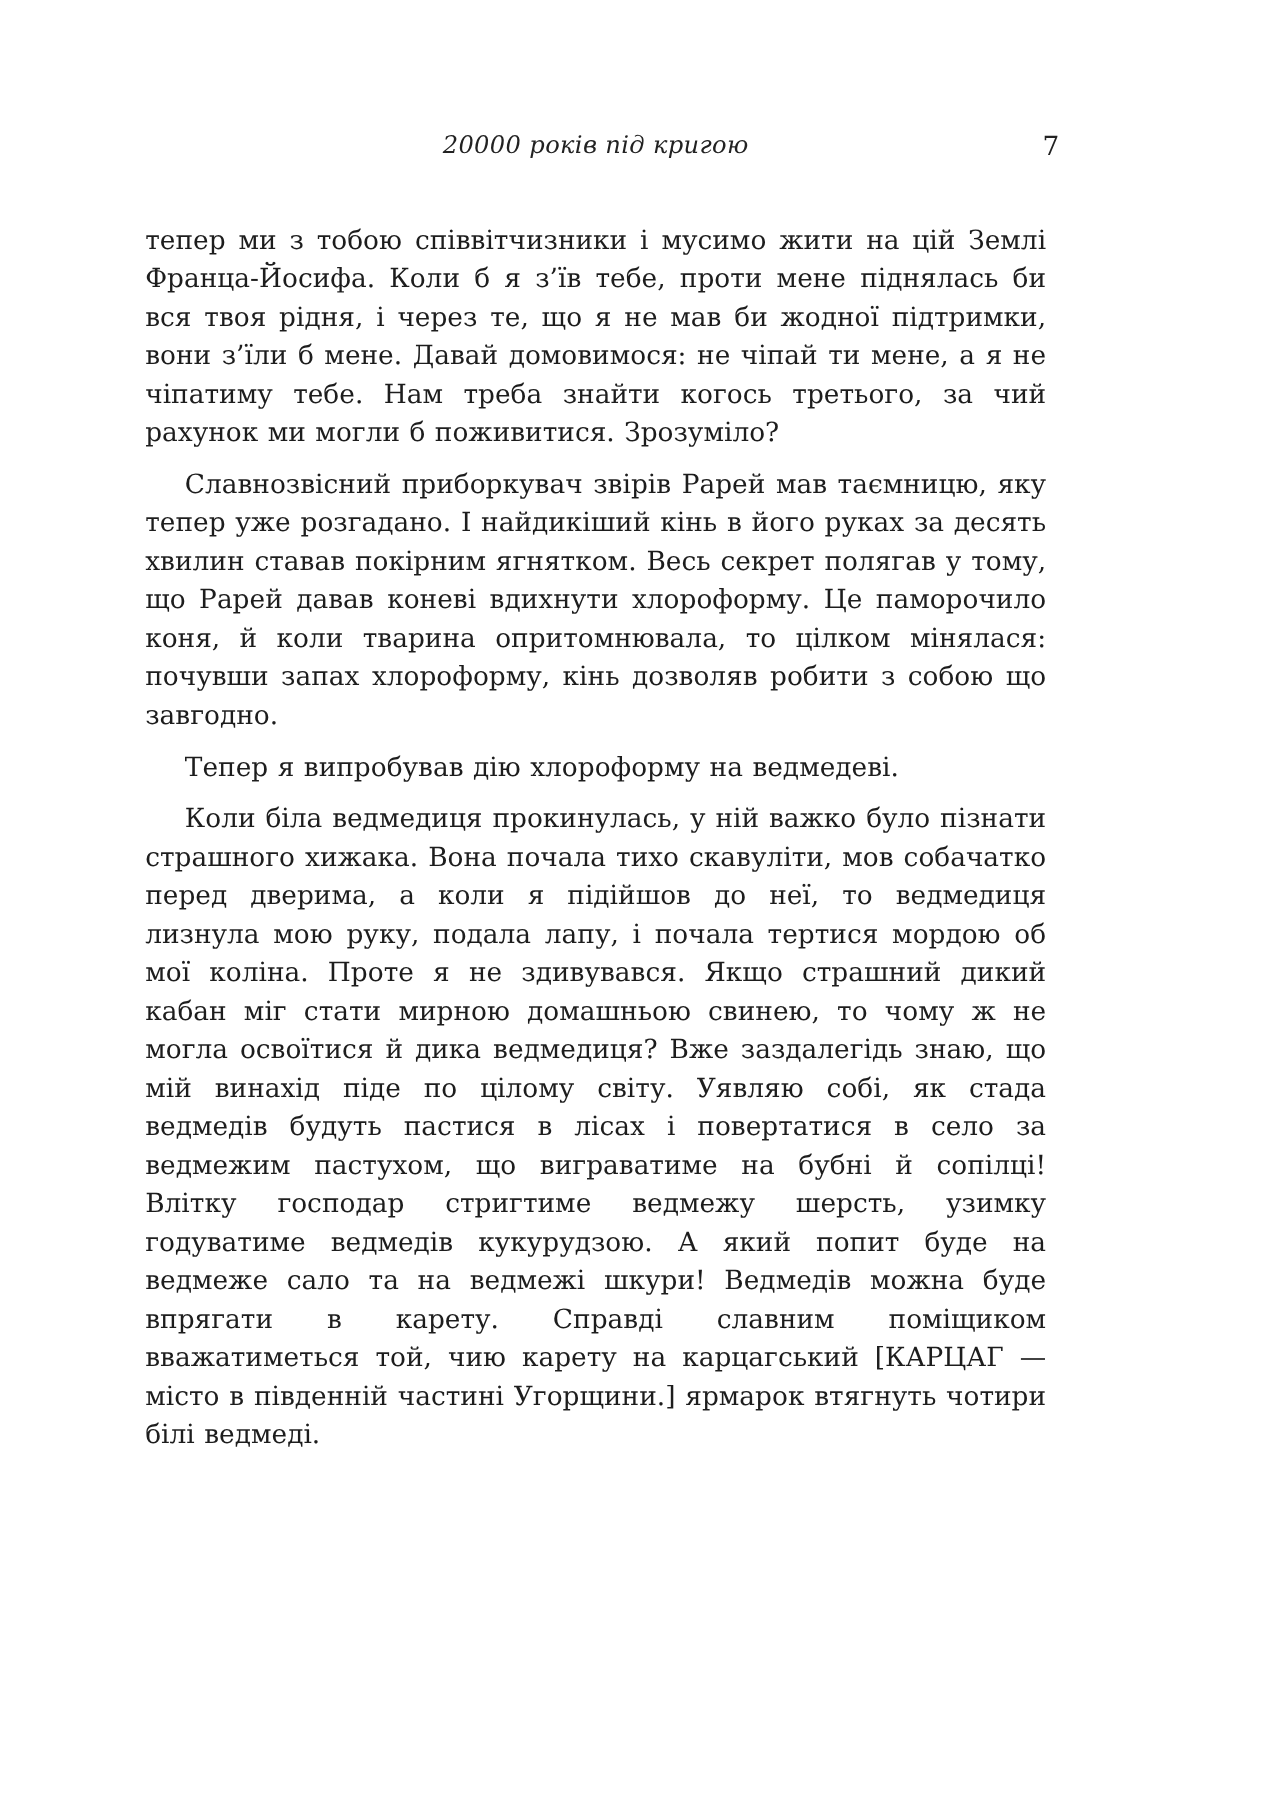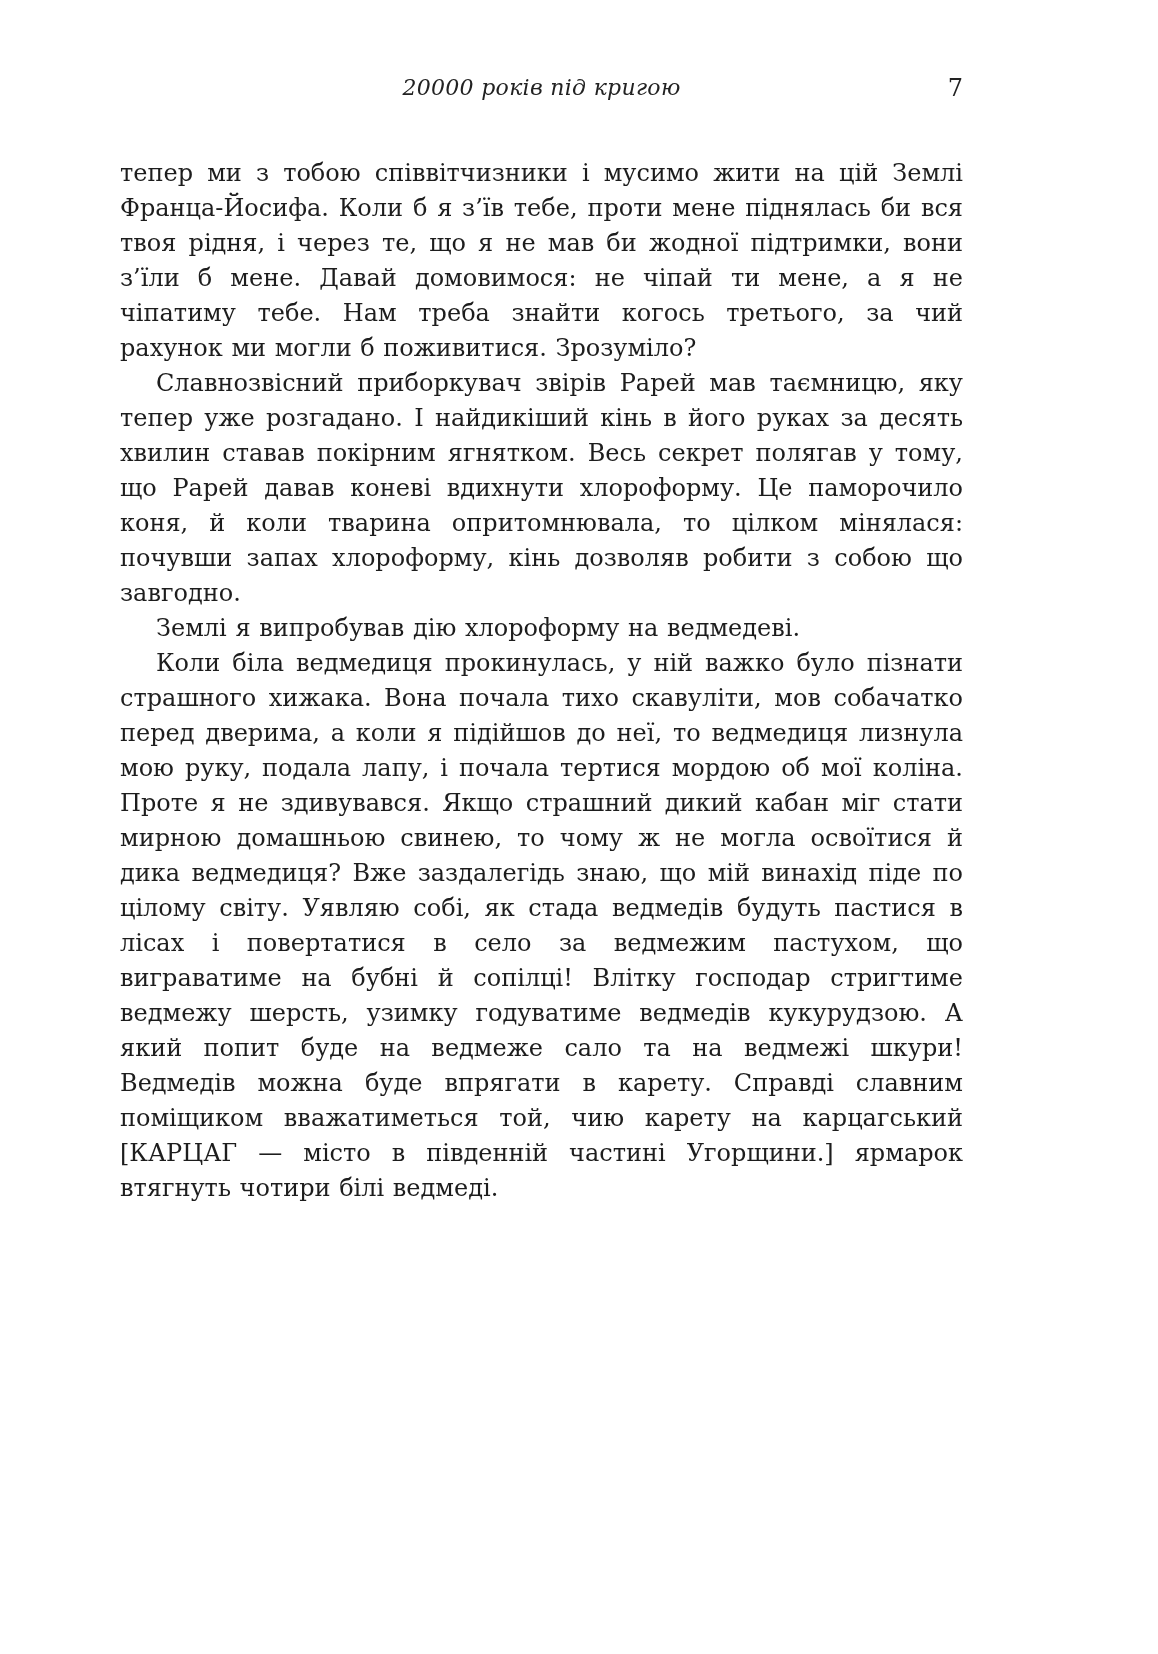--- a/index.html
+++ b/index.html
@@ -14,7 +14,7 @@
     margin: 0 auto;
     background: #ffffff;
     box-sizing: border-box;
-    padding: 72px 195px 0 120px;
+    padding: 117px 195px 0 120px;
     font-family: "DejaVu Serif", "Liberation Serif", serif;
     color: #1d1d1d;
     overflow: hidden;

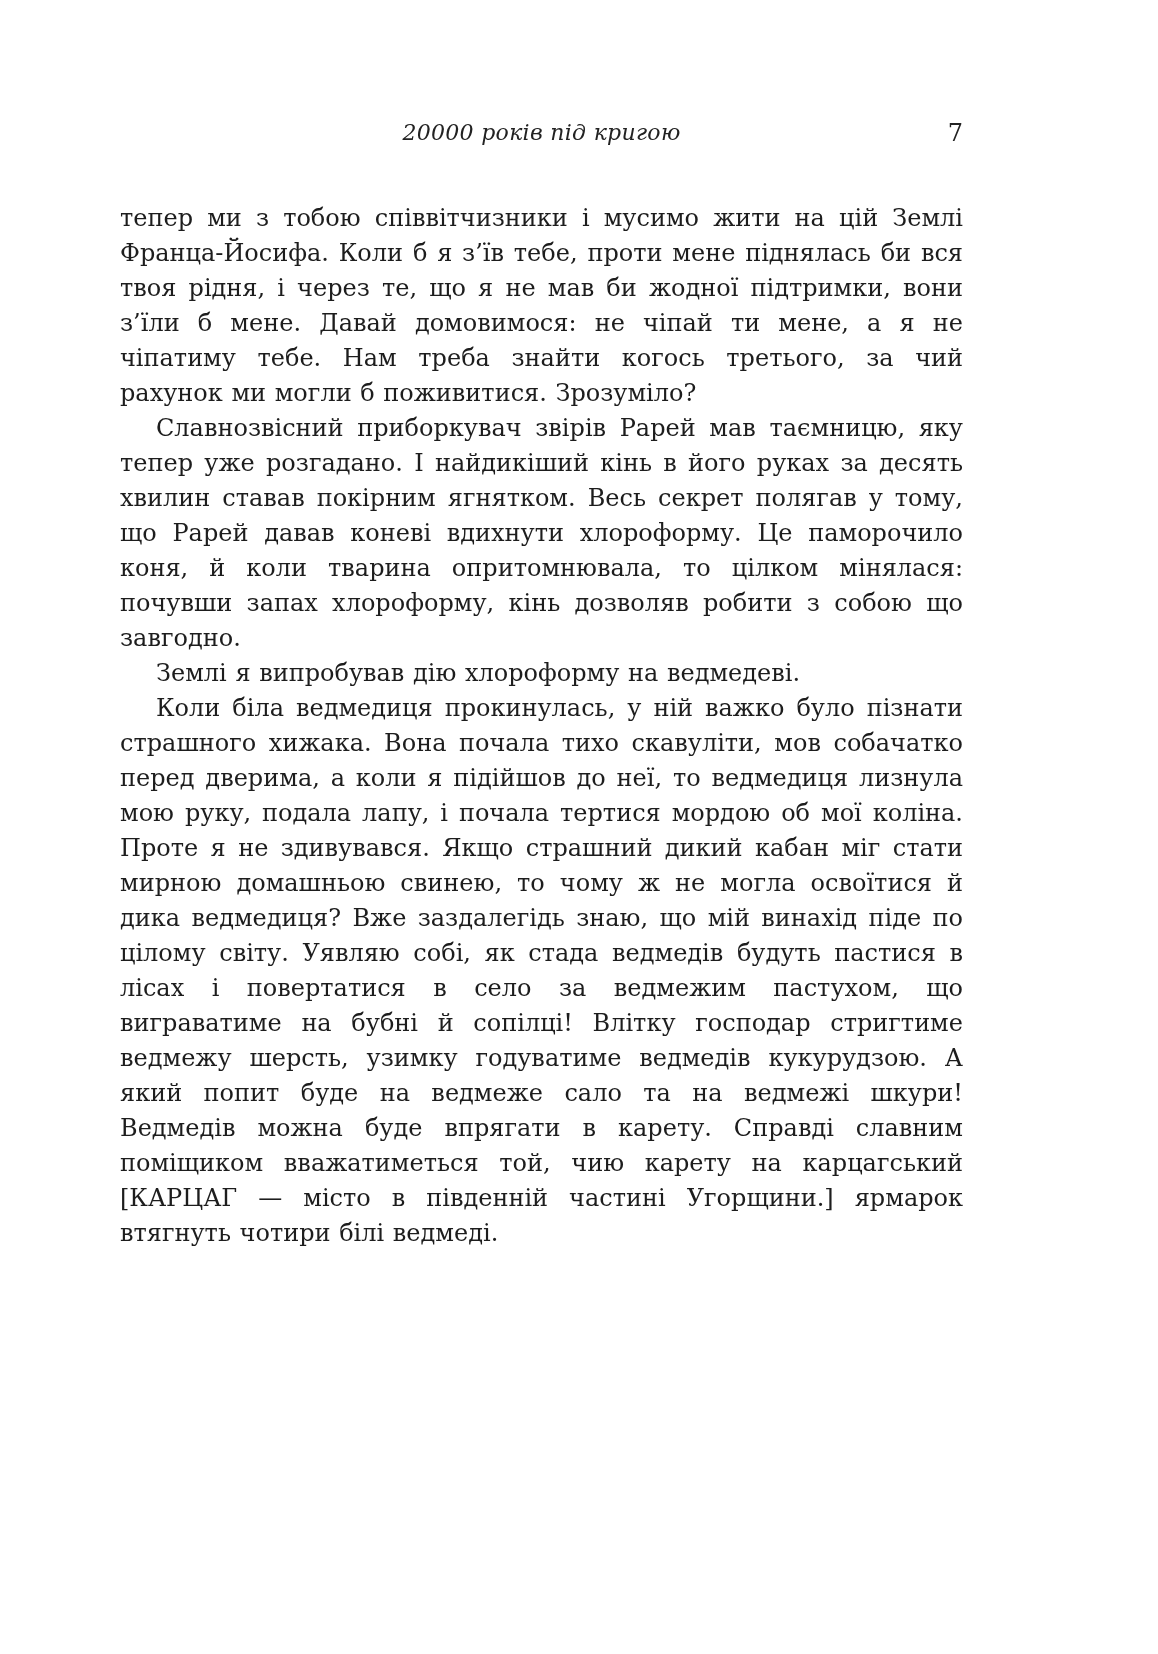--- a/index.html
+++ b/index.html
@@ -47,7 +47,7 @@
     width: 843px;
   }
   .para {
-    margin: 0;
+    margin: 12px;
     font-size: 24px;
     line-height: 35px;
     text-align: justify;

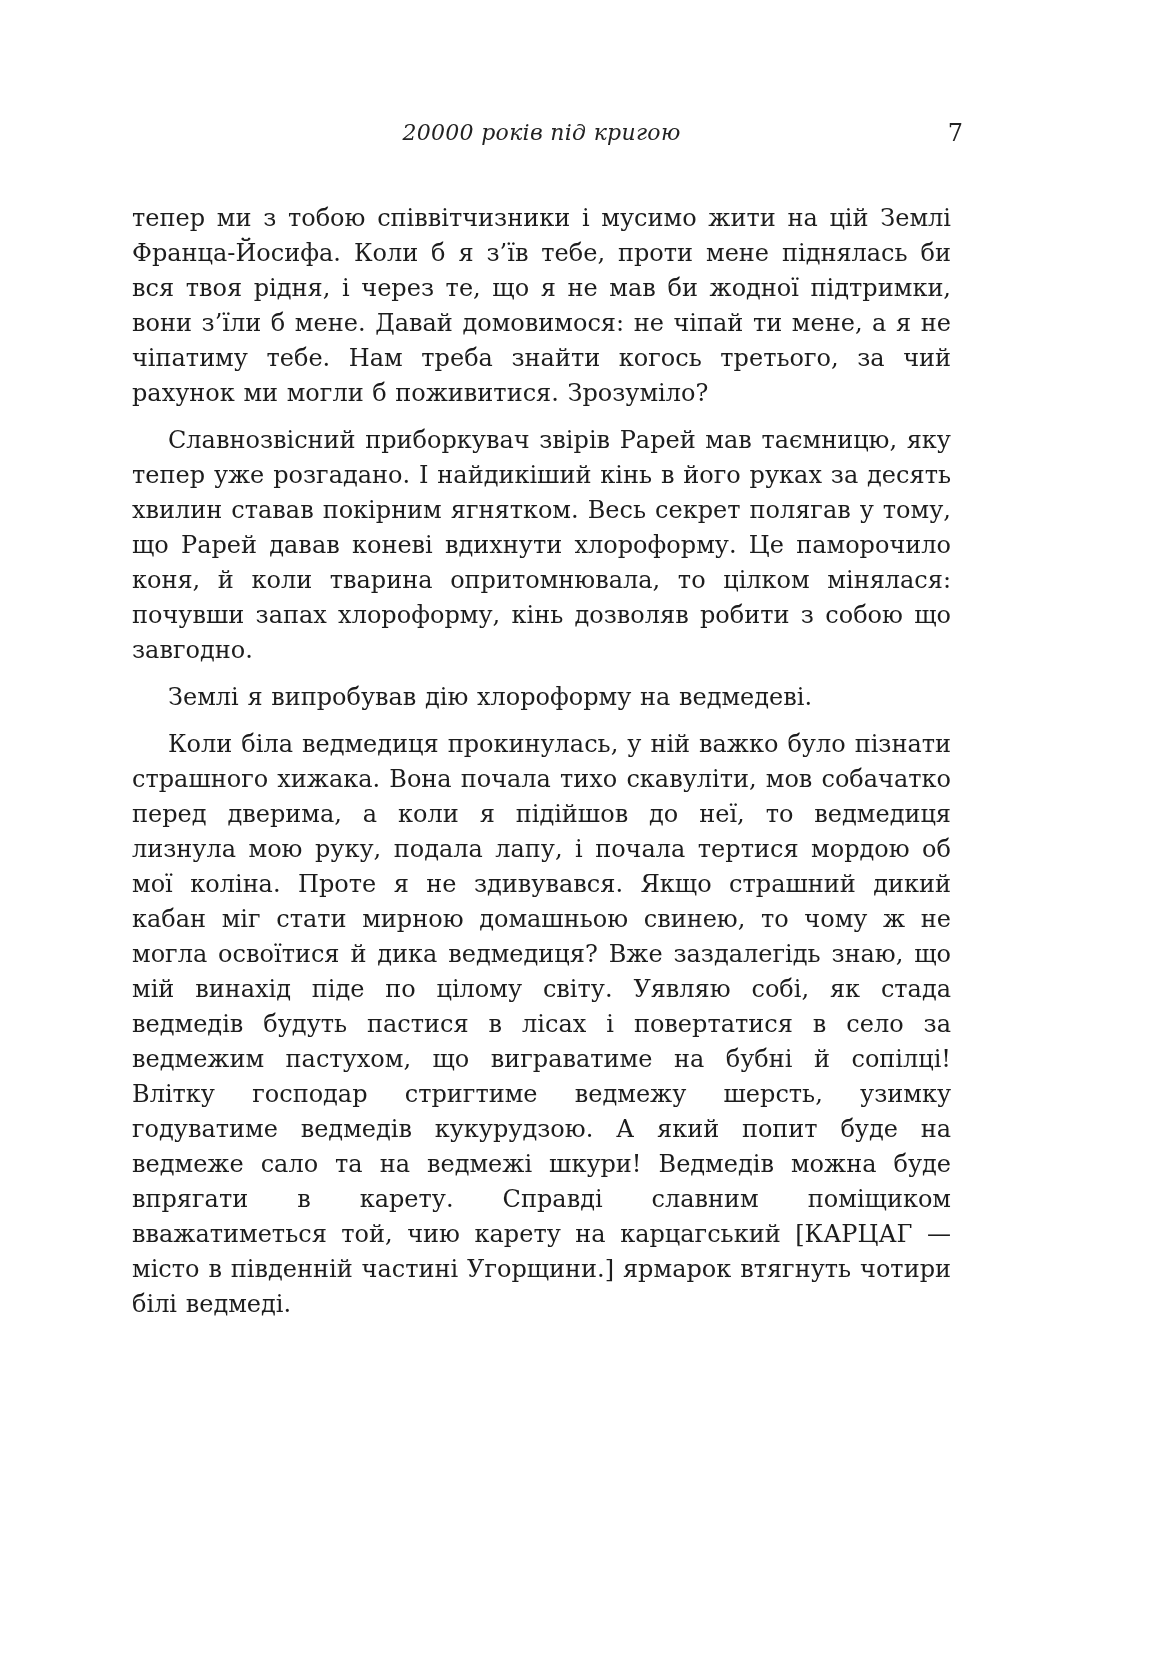--- a/index.html
+++ b/index.html
@@ -70,7 +70,7 @@
   <main class="page-body">
     <p class="para">тепер ми з тобою співвітчизники і мусимо жити на цій Землі Франца-Йосифа. Коли б я з’їв тебе, проти мене піднялась би вся твоя рідня, і через те, що я не мав би жодної підтримки, вони з’їли б мене. Давай домовимося: не чіпай ти мене, а я не чіпатиму тебе. Нам треба знайти когось третього, за чий рахунок ми могли б поживитися. Зрозуміло?</p>
     <p class="para indent">Славнозвісний приборкувач звірів Рарей мав таємницю, яку тепер уже розгадано. І найдикіший кінь в його руках за десять хвилин ставав покірним ягнятком. Весь секрет полягав у тому, що Рарей давав коневі вдихнути хлороформу. Це паморочило коня, й коли тварина опритомнювала, то цілком мінялася: почувши запах хлороформу, кінь дозволяв робити з собою що завгодно.</p>
-    <p class="para indent">Землі я випробував дію хлороформу на ведмедеві.</p>
+    <p class="para indent">Тепер я випробував дію хлороформу на ведмедеві.</p>
     <p class="para indent">Коли біла ведмедиця прокинулась, у ній важко було пізнати страшного хижака. Вона почала тихо скавуліти, мов собачатко перед дверима, а коли я підійшов до неї, то ведмедиця лизнула мою руку, подала лапу, і почала тертися мордою об мої коліна. Проте я не здивувався. Якщо страшний дикий кабан міг стати мирною домашньою свинею, то чому ж не могла освоїтися й дика ведмедиця? Вже заздалегідь знаю, що мій винахід піде по цілому світу. Уявляю собі, як стада ведмедів будуть пастися в лісах і повертатися в село за ведмежим пастухом, що виграватиме на бубні й сопілці! Влітку господар стригтиме ведмежу шерсть, узимку годуватиме ведмедів кукурудзою. А який попит буде на ведмеже сало та на ведмежі шкури! Ведмедів можна буде впрягати в карету. Справді славним поміщиком вважатиметься той, чию карету на карцагський [КАРЦАГ — місто в південній частині Угорщини.] ярмарок втягнуть чотири білі ведмеді.</p>
   </main>
 

